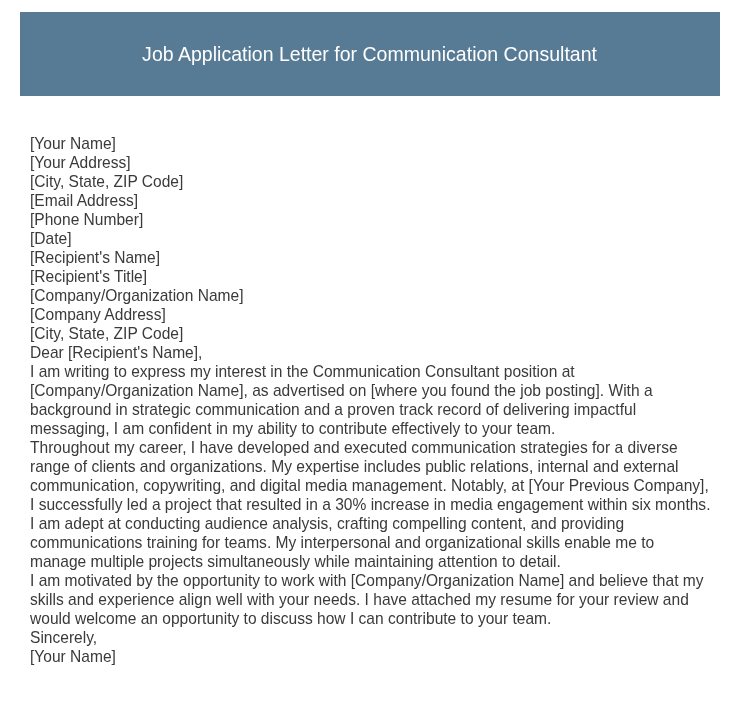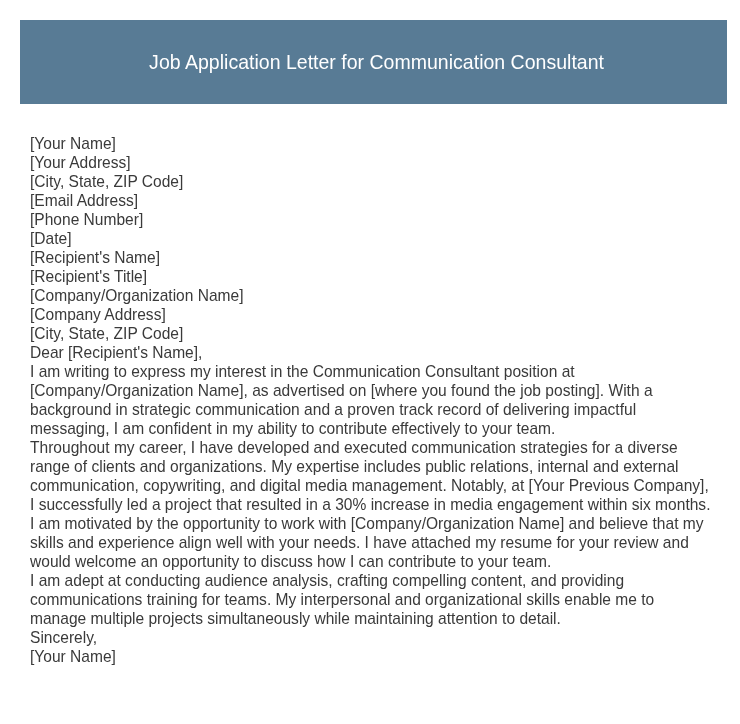--- a/index.html
+++ b/index.html
@@ -22,14 +22,13 @@
     .title-banner {
       position: absolute;
       left: 20px;
-      top: 20px;
+      top: 12px;
       width: 700px;
       height: 84px;
       background: #587b95;
       display: flex;
       align-items: center;
       justify-content: center;
-      padding-left: 7px;
     }
     .title-banner h1 {
       margin: 0;

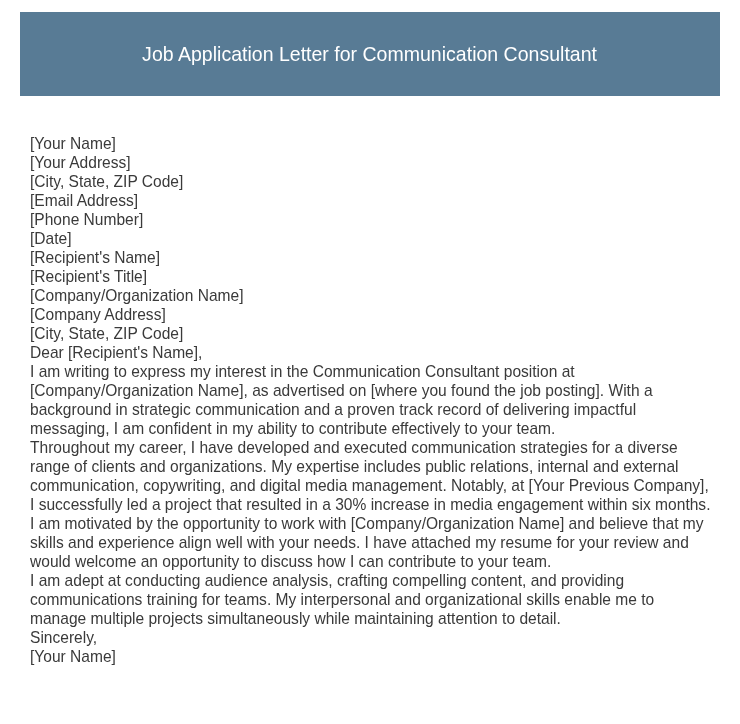--- a/index.html
+++ b/index.html
@@ -101,15 +101,15 @@
     </div>
 
     <div class="para">
+      <span class="line">I am adept at conducting audience analysis, crafting compelling content, and providing</span>
+      <span class="line">communications training for teams. My interpersonal and organizational skills enable me to</span>
+      <span class="line">manage multiple projects simultaneously while maintaining attention to detail.</span>
+    </div>
+
+    <div class="para">
       <span class="line">I am motivated by the opportunity to work with [Company/Organization Name] and believe that my</span>
       <span class="line">skills and experience align well with your needs. I have attached my resume for your review and</span>
       <span class="line">would welcome an opportunity to discuss how I can contribute to your team.</span>
-    </div>
-
-    <div class="para">
-      <span class="line">I am adept at conducting audience analysis, crafting compelling content, and providing</span>
-      <span class="line">communications training for teams. My interpersonal and organizational skills enable me to</span>
-      <span class="line">manage multiple projects simultaneously while maintaining attention to detail.</span>
     </div>
 
 

